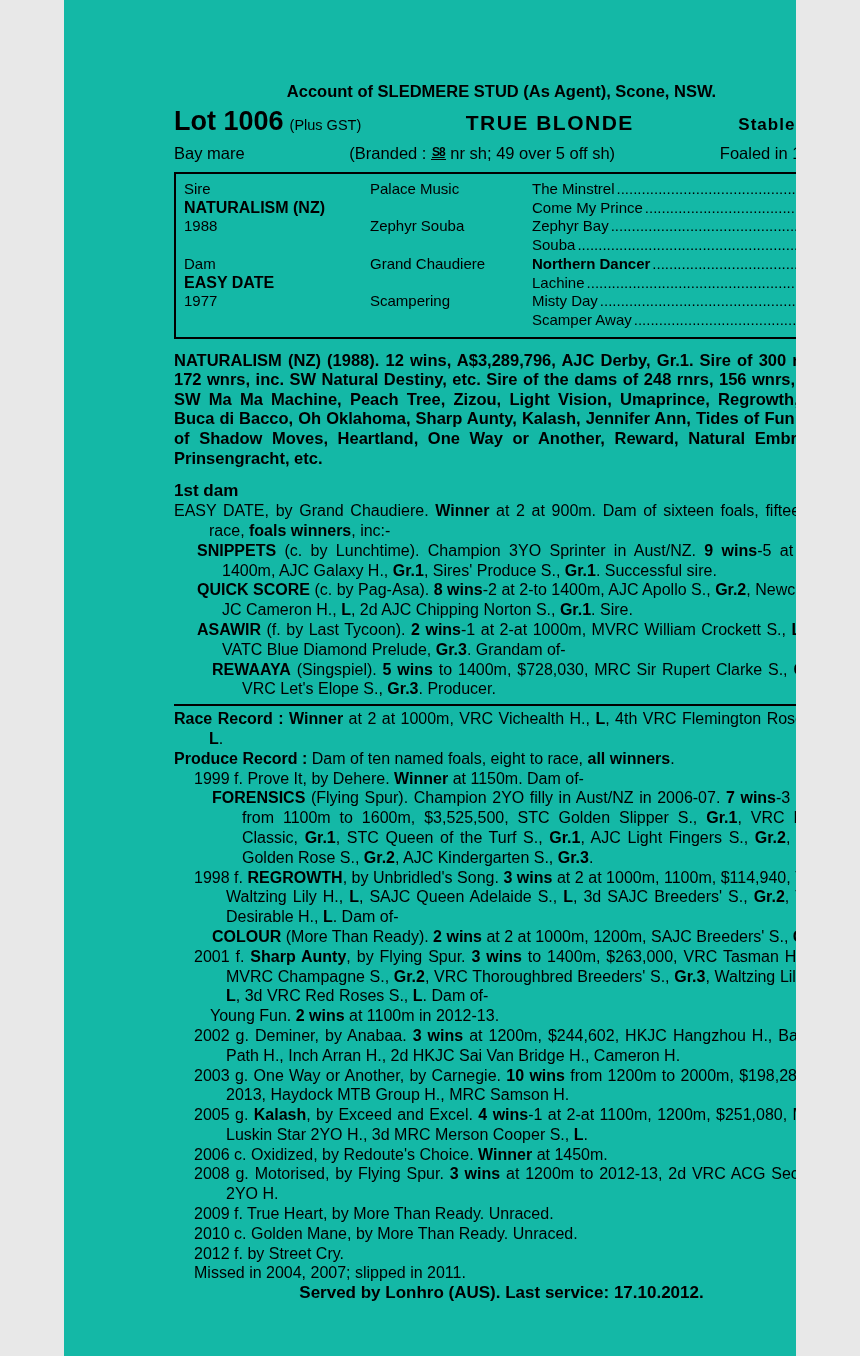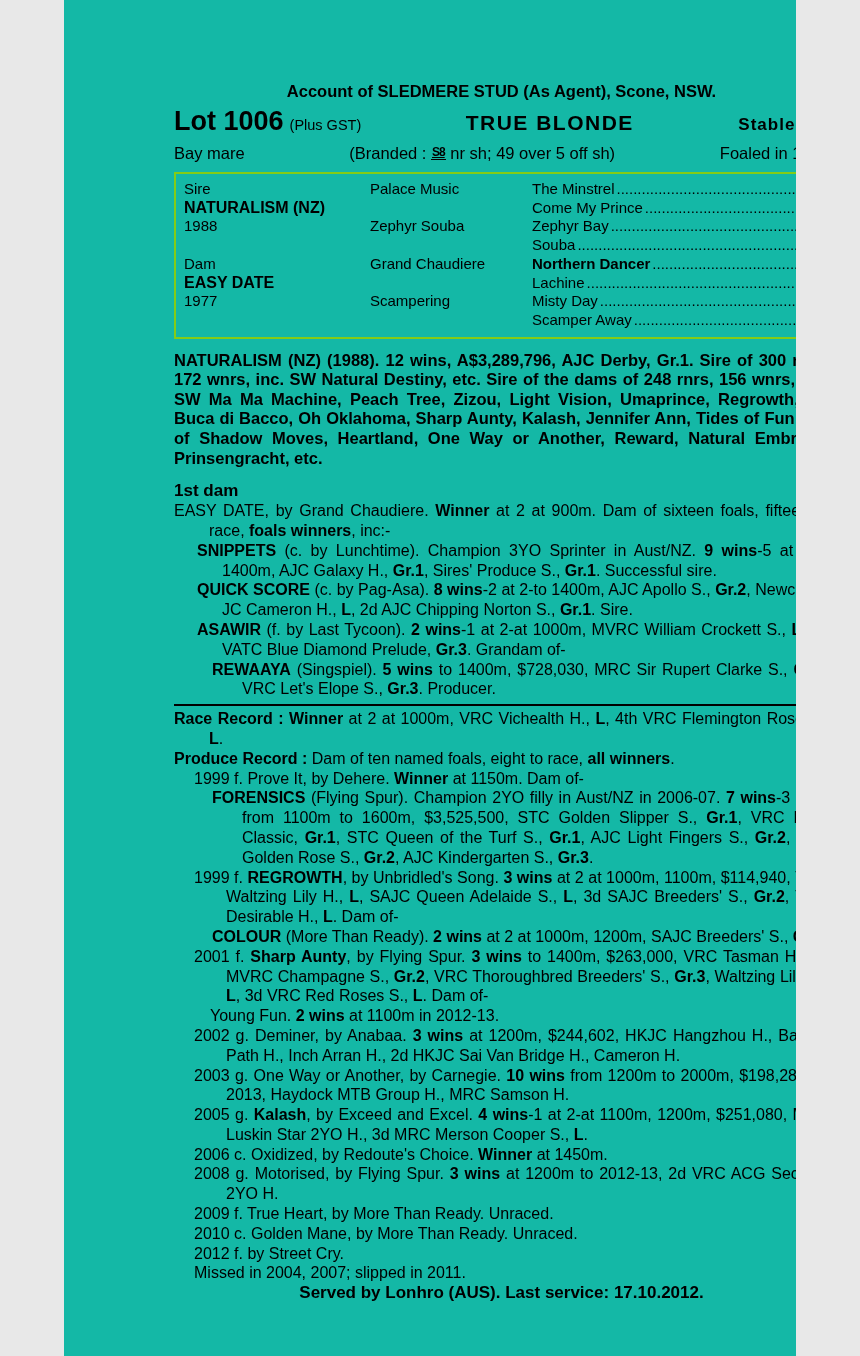--- a/index.html
+++ b/index.html
@@ -22,7 +22,7 @@
     border-bottom:1px solid #000;text-decoration:underline;transform:translateY(-3px);padding:0 1px;}
 
   
-  .pedbox{border:2px solid #84cc16;margin-top:9px;padding:6px 8px 7px 8px;}
+  .pedbox{border:2px solid #000000;margin-top:9px;padding:6px 8px 7px 8px;}
   .pedrow{display:grid;grid-template-columns:186px 162px 1fr;line-height:18.7px;min-height:18.7px;}
   .pc1,.pc2{font-size:15px;white-space:nowrap;}
   .pcb{font-weight:bold;font-size:16px;}

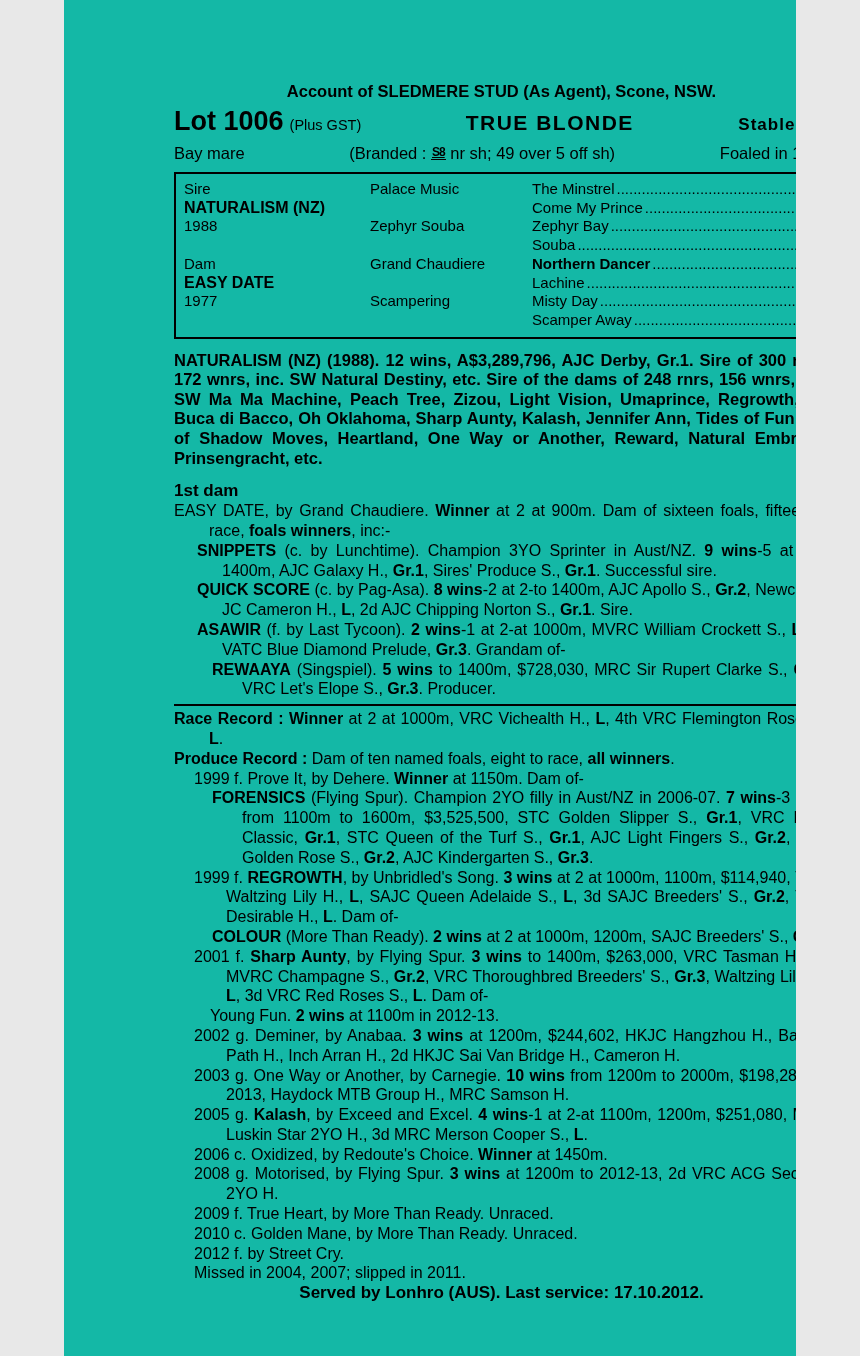--- a/index.html
+++ b/index.html
@@ -154,7 +154,7 @@
     <p class="t lv0"><b>Produce Record :</b><span> Dam of ten named foals, eight to race, </span><b>all winners</b><span>.</span></p>
     <p class="t yr"><span>1999 f. Prove It, by Dehere. </span><b>Winner</b><span> at 1150m. Dam of-</span></p>
     <p class="t lv2"><b>FORENSICS</b><span> (Flying Spur). Champion 2YO filly in Aust/NZ in 2006-07. </span><b>7 wins</b><span>-3 at 2-from 1100m to 1600m, $3,525,500, STC Golden Slipper S., </span><b>Gr.1</b><span>, VRC Myer Classic, </span><b>Gr.1</b><span>, STC Queen of the Turf S., </span><b>Gr.1</b><span>, AJC Light Fingers S., </span><b>Gr.2</b><span>, STC Golden Rose S., </span><b>Gr.2</b><span>, AJC Kindergarten S., </span><b>Gr.3</b><span>.</span></p>
-    <p class="t yr"><span>1999 f. </span><b>REGROWTH</b><span>, by Unbridled's Song. </span><b>3 wins</b><span> at 2 at 1000m, 1100m, $114,940, VRC Waltzing Lily H., </span><b>L</b><span>, SAJC Queen Adelaide S., </span><b>L</b><span>, 3d SAJC Breeders' S., </span><b>Gr.2</b><span>, VRC Desirable H., </span><b>L</b><span>. Dam of-</span></p>
+    <p class="t yr"><span>1998 f. </span><b>REGROWTH</b><span>, by Unbridled's Song. </span><b>3 wins</b><span> at 2 at 1000m, 1100m, $114,940, VRC Waltzing Lily H., </span><b>L</b><span>, SAJC Queen Adelaide S., </span><b>L</b><span>, 3d SAJC Breeders' S., </span><b>Gr.2</b><span>, VRC Desirable H., </span><b>L</b><span>. Dam of-</span></p>
     <p class="t lv2"><b>COLOUR</b><span> (More Than Ready). </span><b>2 wins</b><span> at 2 at 1000m, 1200m, SAJC Breeders' S., </span><b>Gr.3</b><span>.</span></p>
     <p class="t yr"><span>2001 f. </span><b>Sharp Aunty</b><span>, by Flying Spur. </span><b>3 wins</b><span> to 1400m, $263,000, VRC Tasman H., 2d MVRC Champagne S., </span><b>Gr.2</b><span>, VRC Thoroughbred Breeders' S., </span><b>Gr.3</b><span>, Waltzing Lily H., </span><b>L</b><span>, 3d VRC Red Roses S., </span><b>L</b><span>. Dam of-</span></p>
     <p class="t sub"><span>Young Fun. </span><b>2 wins</b><span> at 1100m in 2012-13.</span></p>

